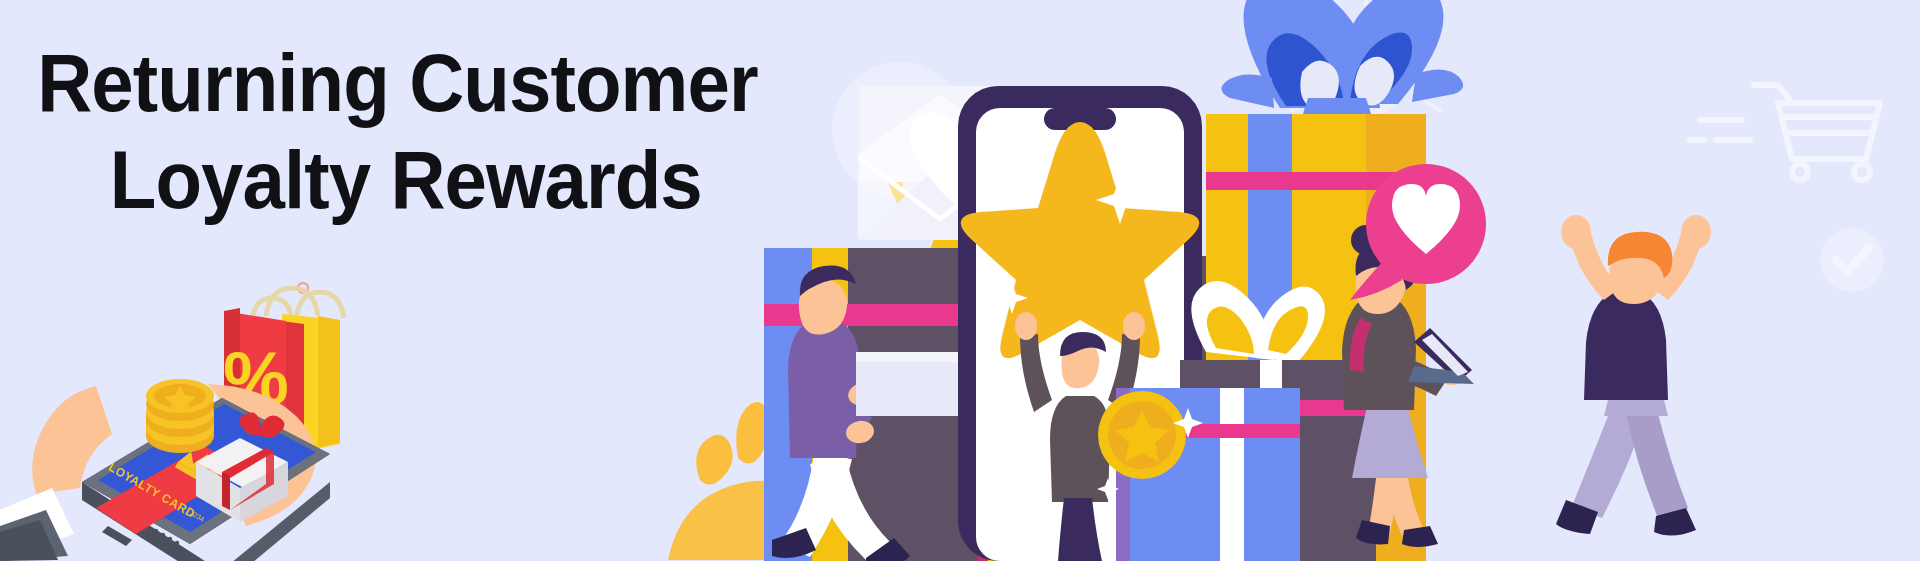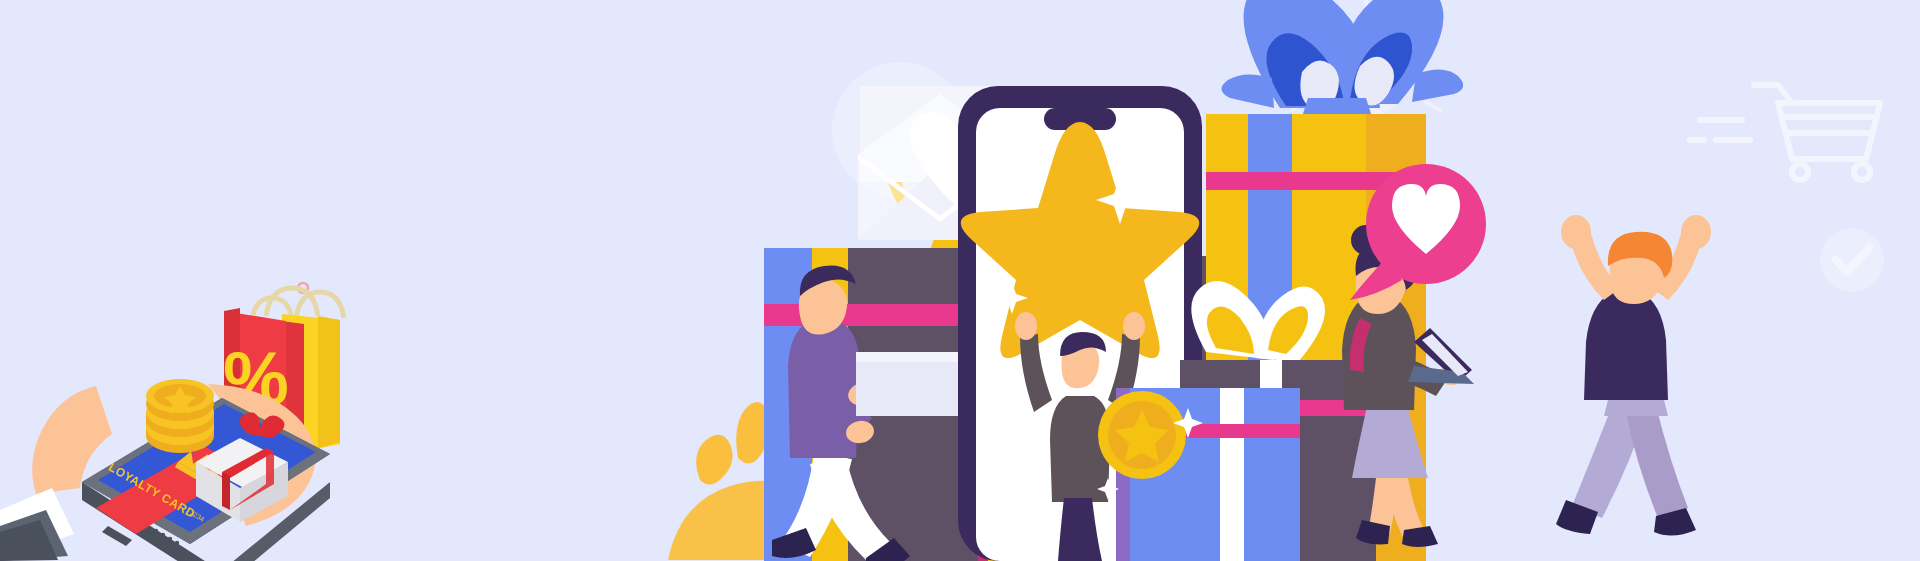--- a/index.html
+++ b/index.html
@@ -376,6 +376,10 @@
     </svg>
   </div>
 
+  <div id="headline">
+    <span class="hl-line hl-1">Returning Customer</span>
+    <span class="hl-line hl-2">Loyalty Rewards</span>
+  </div>
 
 </div>
 

